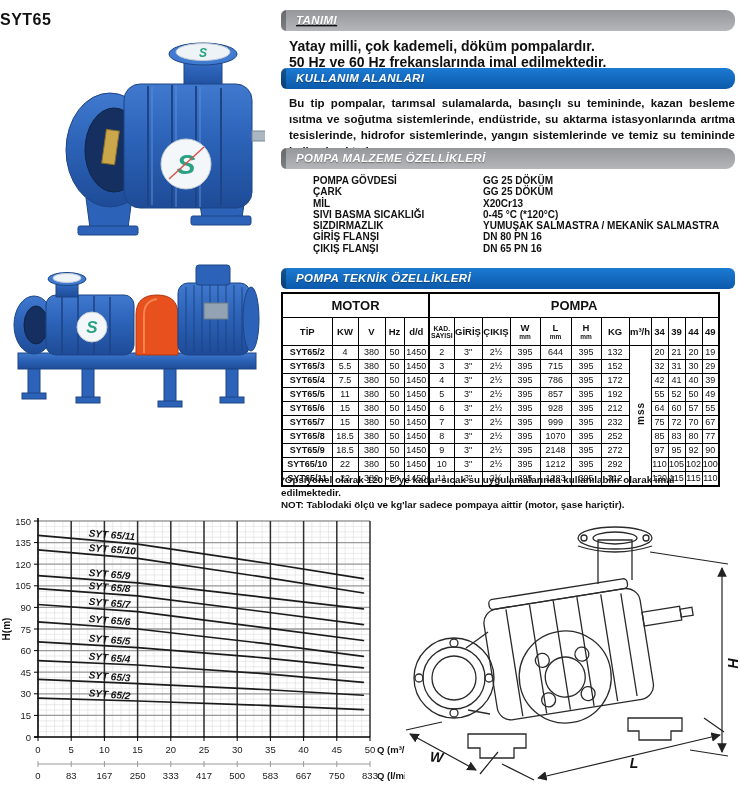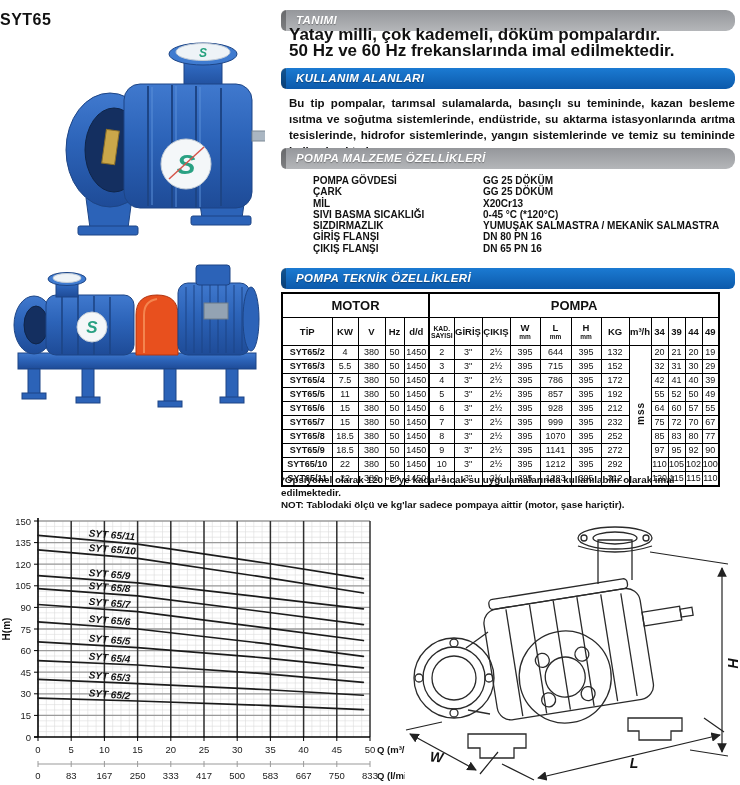--- a/index.html
+++ b/index.html
@@ -15,7 +15,7 @@
   .photo1{position:absolute;left:58px;top:32px;}
   .photo2{position:absolute;left:4px;top:241px;}
   
-  .right-col{position:absolute;left:281px;top:10px;width:454px;}
+  .right-col{position:absolute;left:281px;top:10px;width:454px;text-decoration:underline;}
   .bar{
     position:relative;height:21px;line-height:21px;border-radius:6px 9px 9px 6px;
     color:#fff;font-style:italic;font-weight:bold;font-size:11.5px;

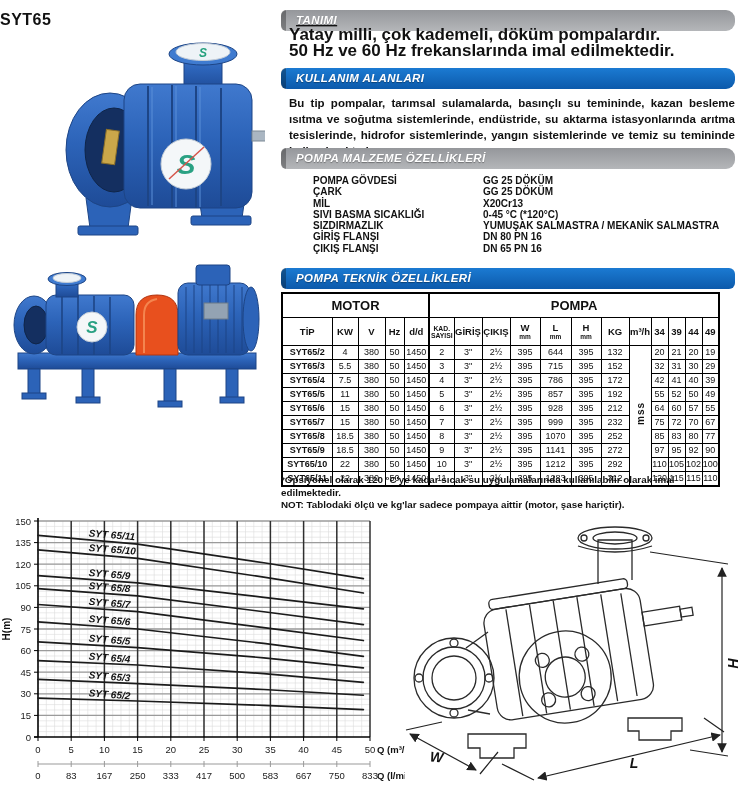--- a/index.html
+++ b/index.html
@@ -27,7 +27,7 @@
   .bar.gray{background:linear-gradient(#95979b,#b4b6b9);}
   .bar.blue{background:linear-gradient(#1b7ad2,#0c5aab);}
   .abs{position:absolute;left:0;width:454px;}
-  .tanimi-text{top:17px;font-weight:bold;font-size:17px;line-height:16px;padding-left:8px;box-sizing:border-box;}
+  .tanimi-text{top:28px;font-weight:bold;font-size:14px;line-height:16px;padding-left:8px;box-sizing:border-box;}
   .kullanim-text{top:85px;font-weight:bold;font-size:11.5px;line-height:16px;text-align:justify;padding-left:8px;box-sizing:border-box;}
   .mat-rows{top:165px;}
   .mat-row{display:flex;font-size:10px;font-weight:bold;line-height:11.3px;margin-left:24px;}

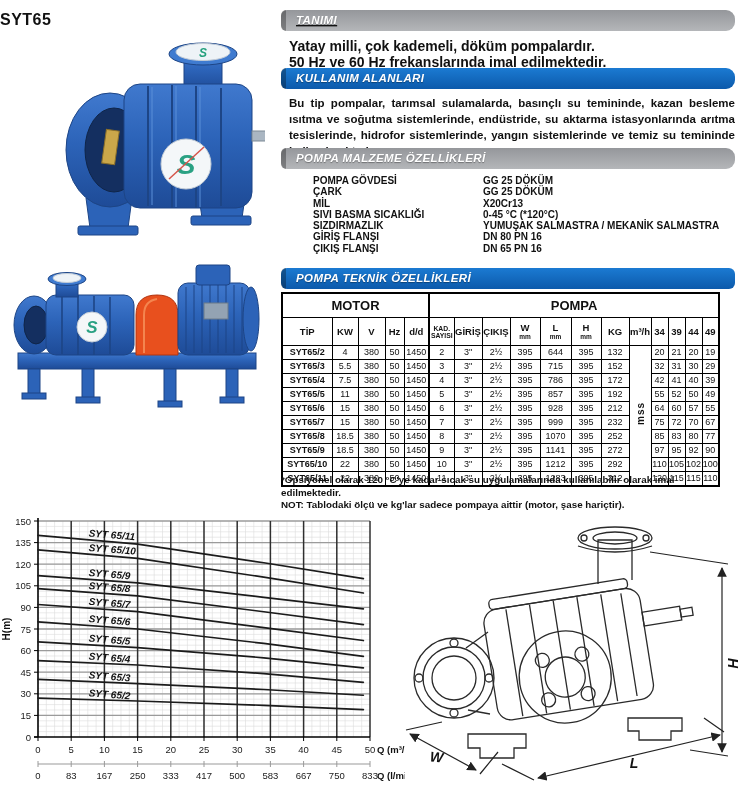--- a/index.html
+++ b/index.html
@@ -370,7 +370,7 @@
             <td class="b">3"</td>
             <td class="b">2½</td>
             <td class="b">395</td>
-            <td class="b">1141</td>
+            <td class="b">2148</td>
             <td class="b">395</td>
             <td class="b">272</td>
             <td class="b">97</td>

